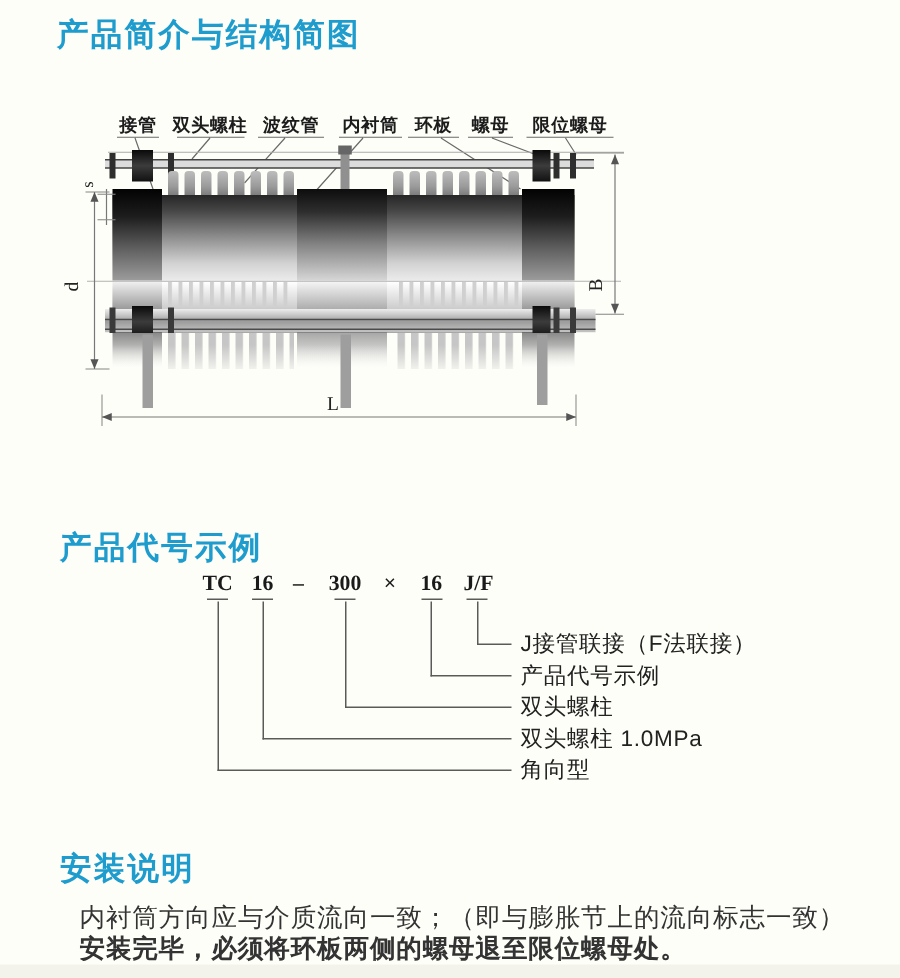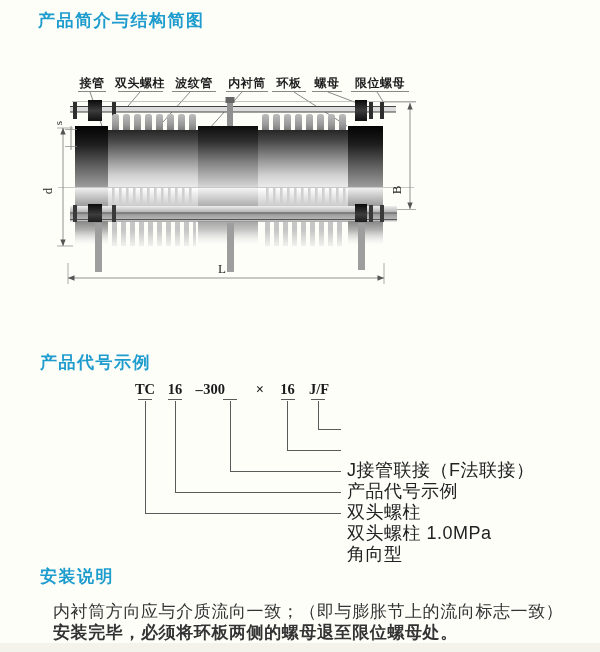--- a/index.html
+++ b/index.html
@@ -12,7 +12,7 @@
   }
   .sec-heading {
     position:absolute;
-    font-size:17px;
+    font-size:21px;
     font-weight:bold;
     color:#1d9ccd;
     letter-spacing:1.5px;

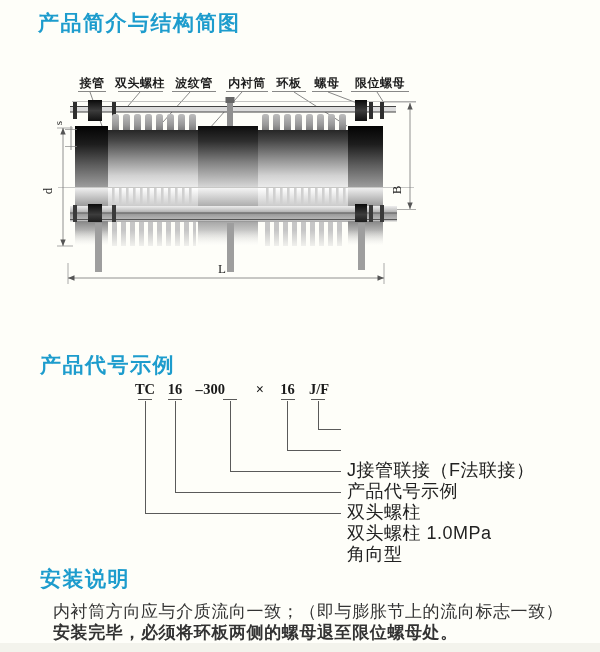--- a/index.html
+++ b/index.html
@@ -286,7 +286,7 @@
 <span class="tok" style="left:145px;">TC</span>
 <span class="tok" style="left:175px;">16</span>
 <span class="tok" style="left:199px;">–</span>
-<span class="tok" style="left:214px;">300</span>
+<span class="tok" style="left:230px;">300</span>
 <span class="tok" style="left:260px;">×</span>
 <span class="tok" style="left:287.5px;">16</span>
 <span class="tok" style="left:319px;">J/F</span>

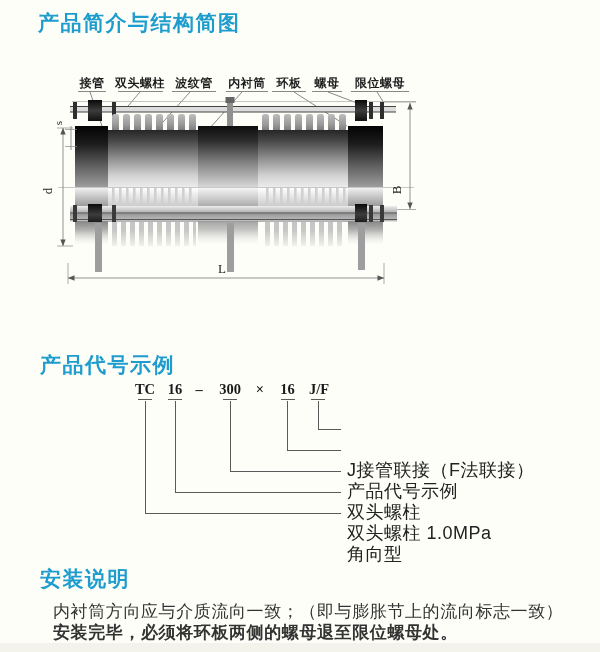--- a/index.html
+++ b/index.html
@@ -63,11 +63,10 @@
     left:347px;
     height:18px;
     line-height:18px;
-    font-size:18px;
+    font-size:15px;
     color:#222;
     letter-spacing:0.5px;
     white-space:nowrap;
-    margin-top:40px;
   }
   
   .body-line {

